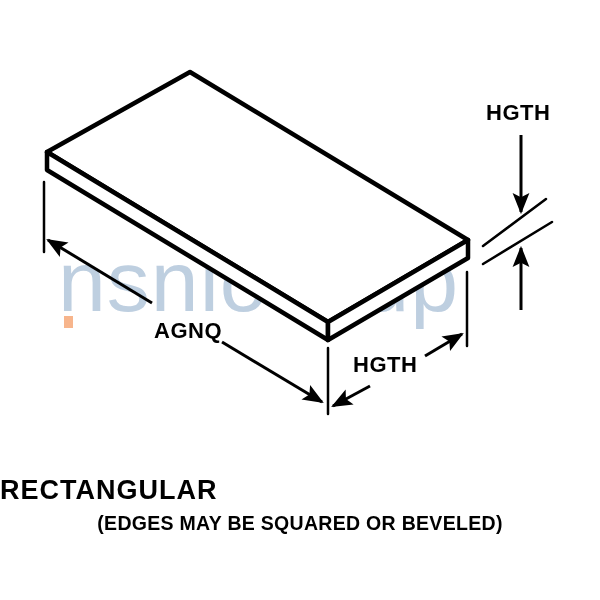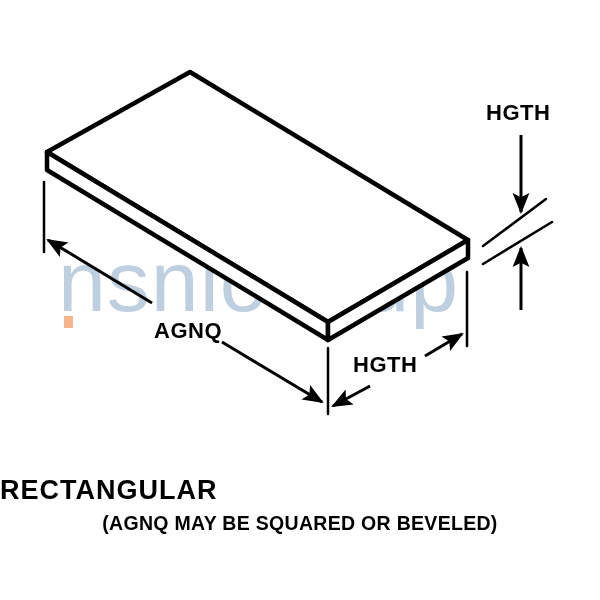--- a/index.html
+++ b/index.html
@@ -70,7 +70,7 @@
   <div class="label dim-adec">HGTH</div>
 
   <div class="label title">RECTANGULAR</div>
-  <div class="label subtitle">(AGNQ MAY BE SQUARED OR BEVELED)</div>
+  <div class="label subtitle">(EDGES MAY BE SQUARED OR BEVELED)</div>
 </div>
 
 </body></html>

